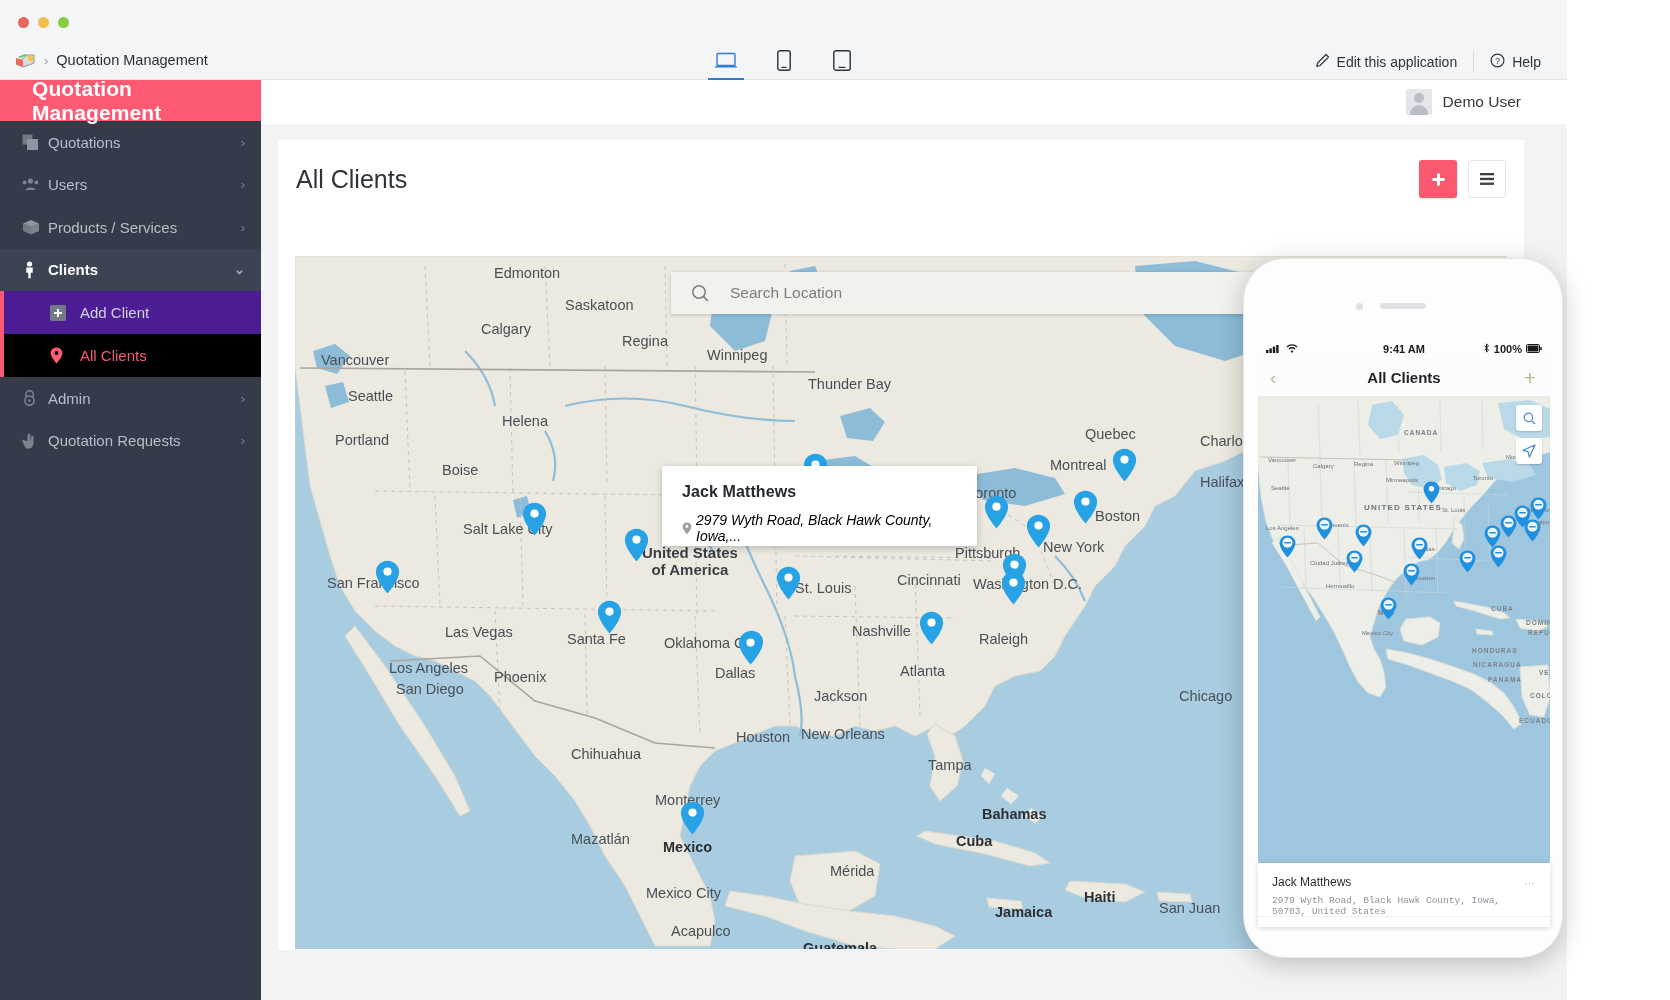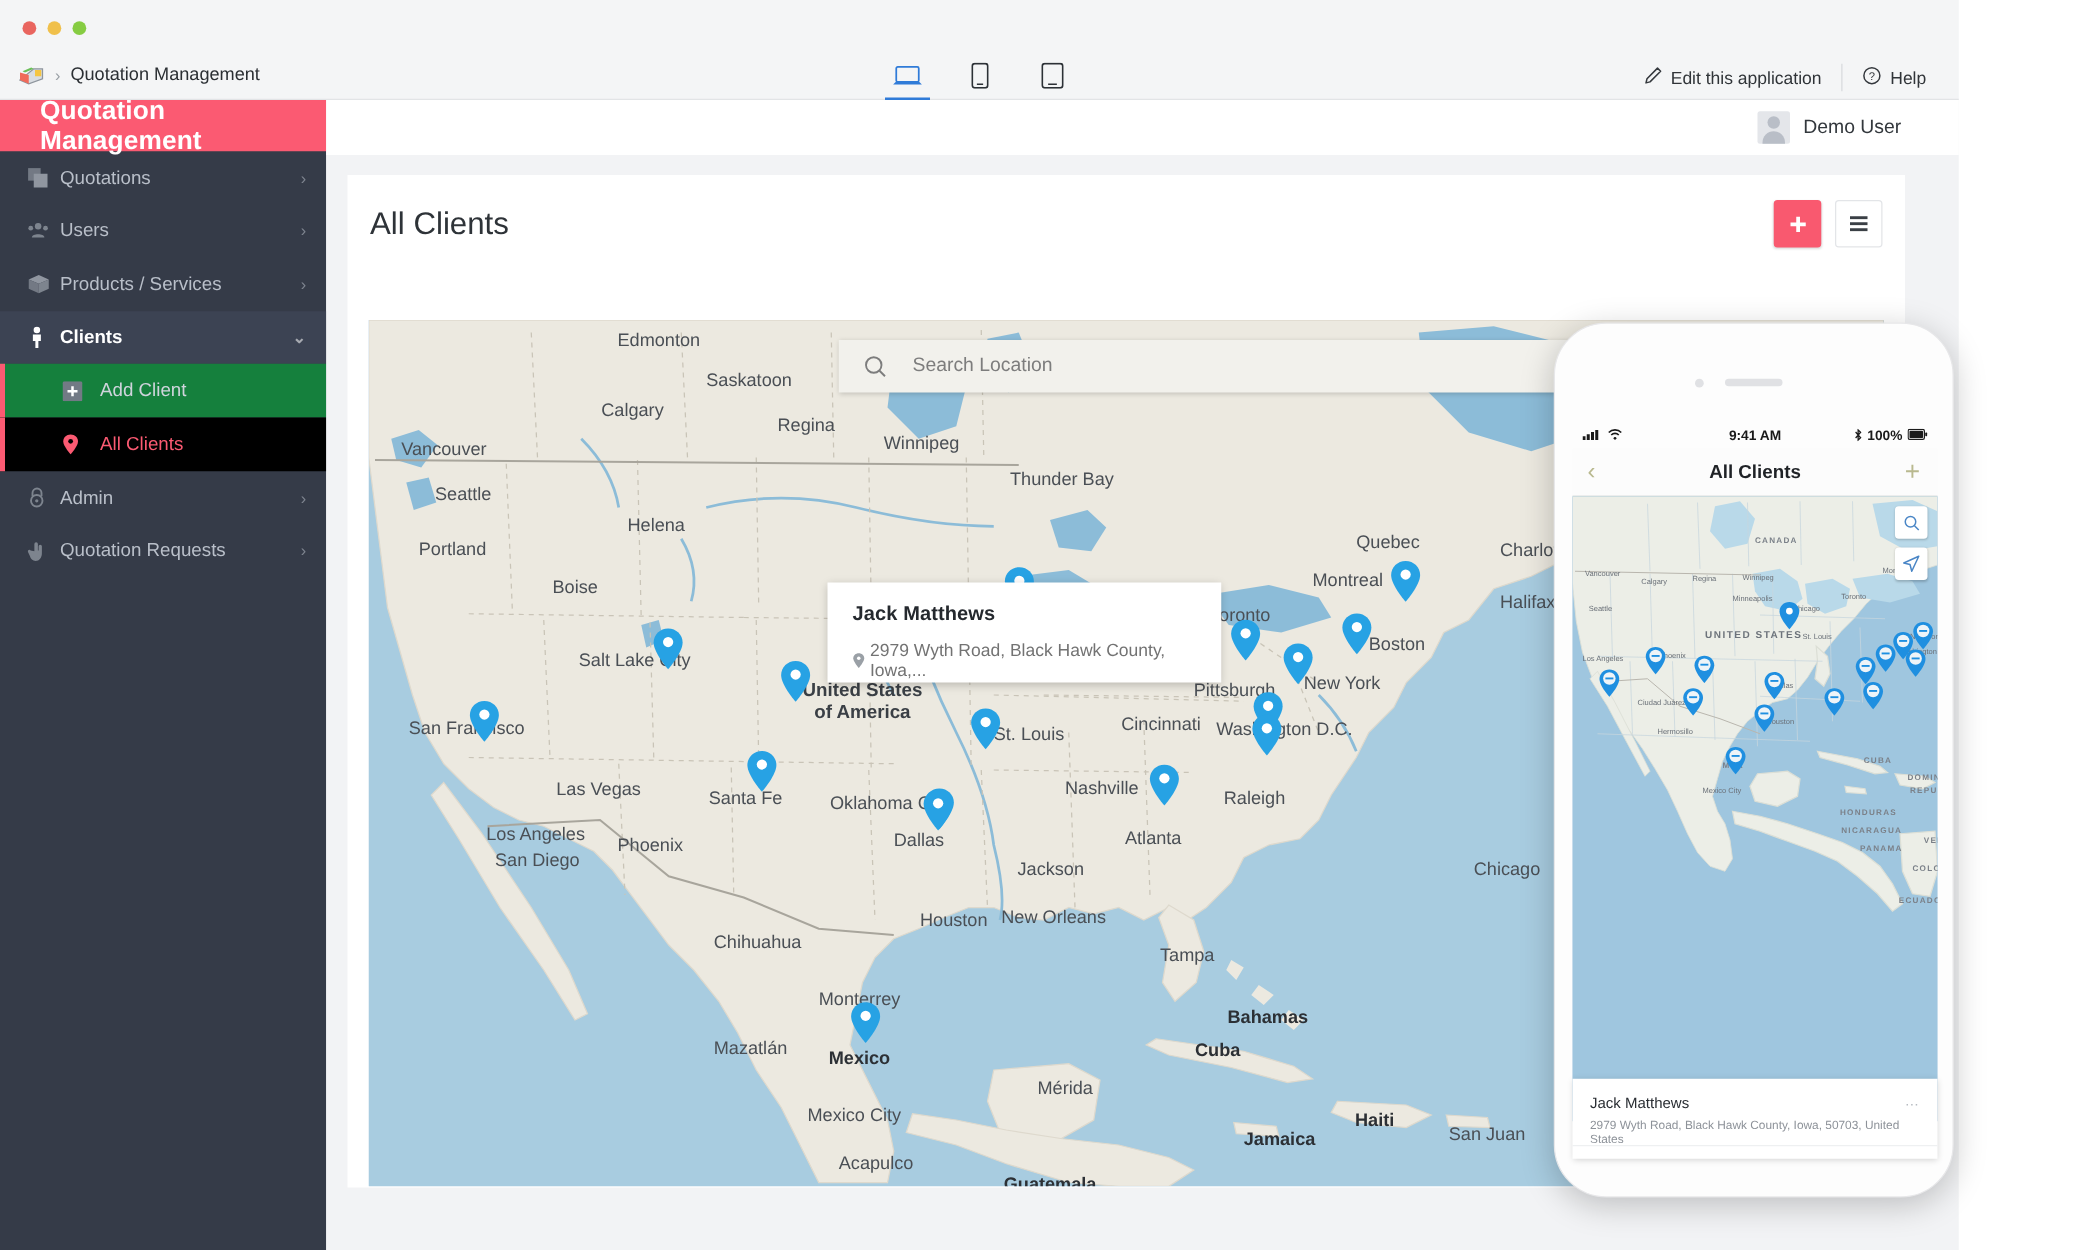--- a/index.html
+++ b/index.html
@@ -48,7 +48,7 @@
   .sb-item .chev { opacity:.55; font-size:13px; }
   .sb-item.open { background:#3c4353; color:#fff; font-weight:700; }
   .sb-item.open .ico { opacity:1; }
-  .sub-item { height:43px; display:flex; align-items:center; padding-left:50px; font-size:15px; color:#cfd4dc; position:relative; background:#15803d; }
+  .sub-item { height:43px; display:flex; align-items:center; padding-left:50px; font-size:15px; color:#cfd4dc; position:relative; background:#4c1d95; }
   .sub-item::before{ content:""; position:absolute; left:0; top:0; bottom:0; width:4px; background:#fb5a72; }
   .sub-item .sico{ width:30px; display:flex; align-items:center; }
   .sub-item.active { background:#000; color:#fb5a72; }

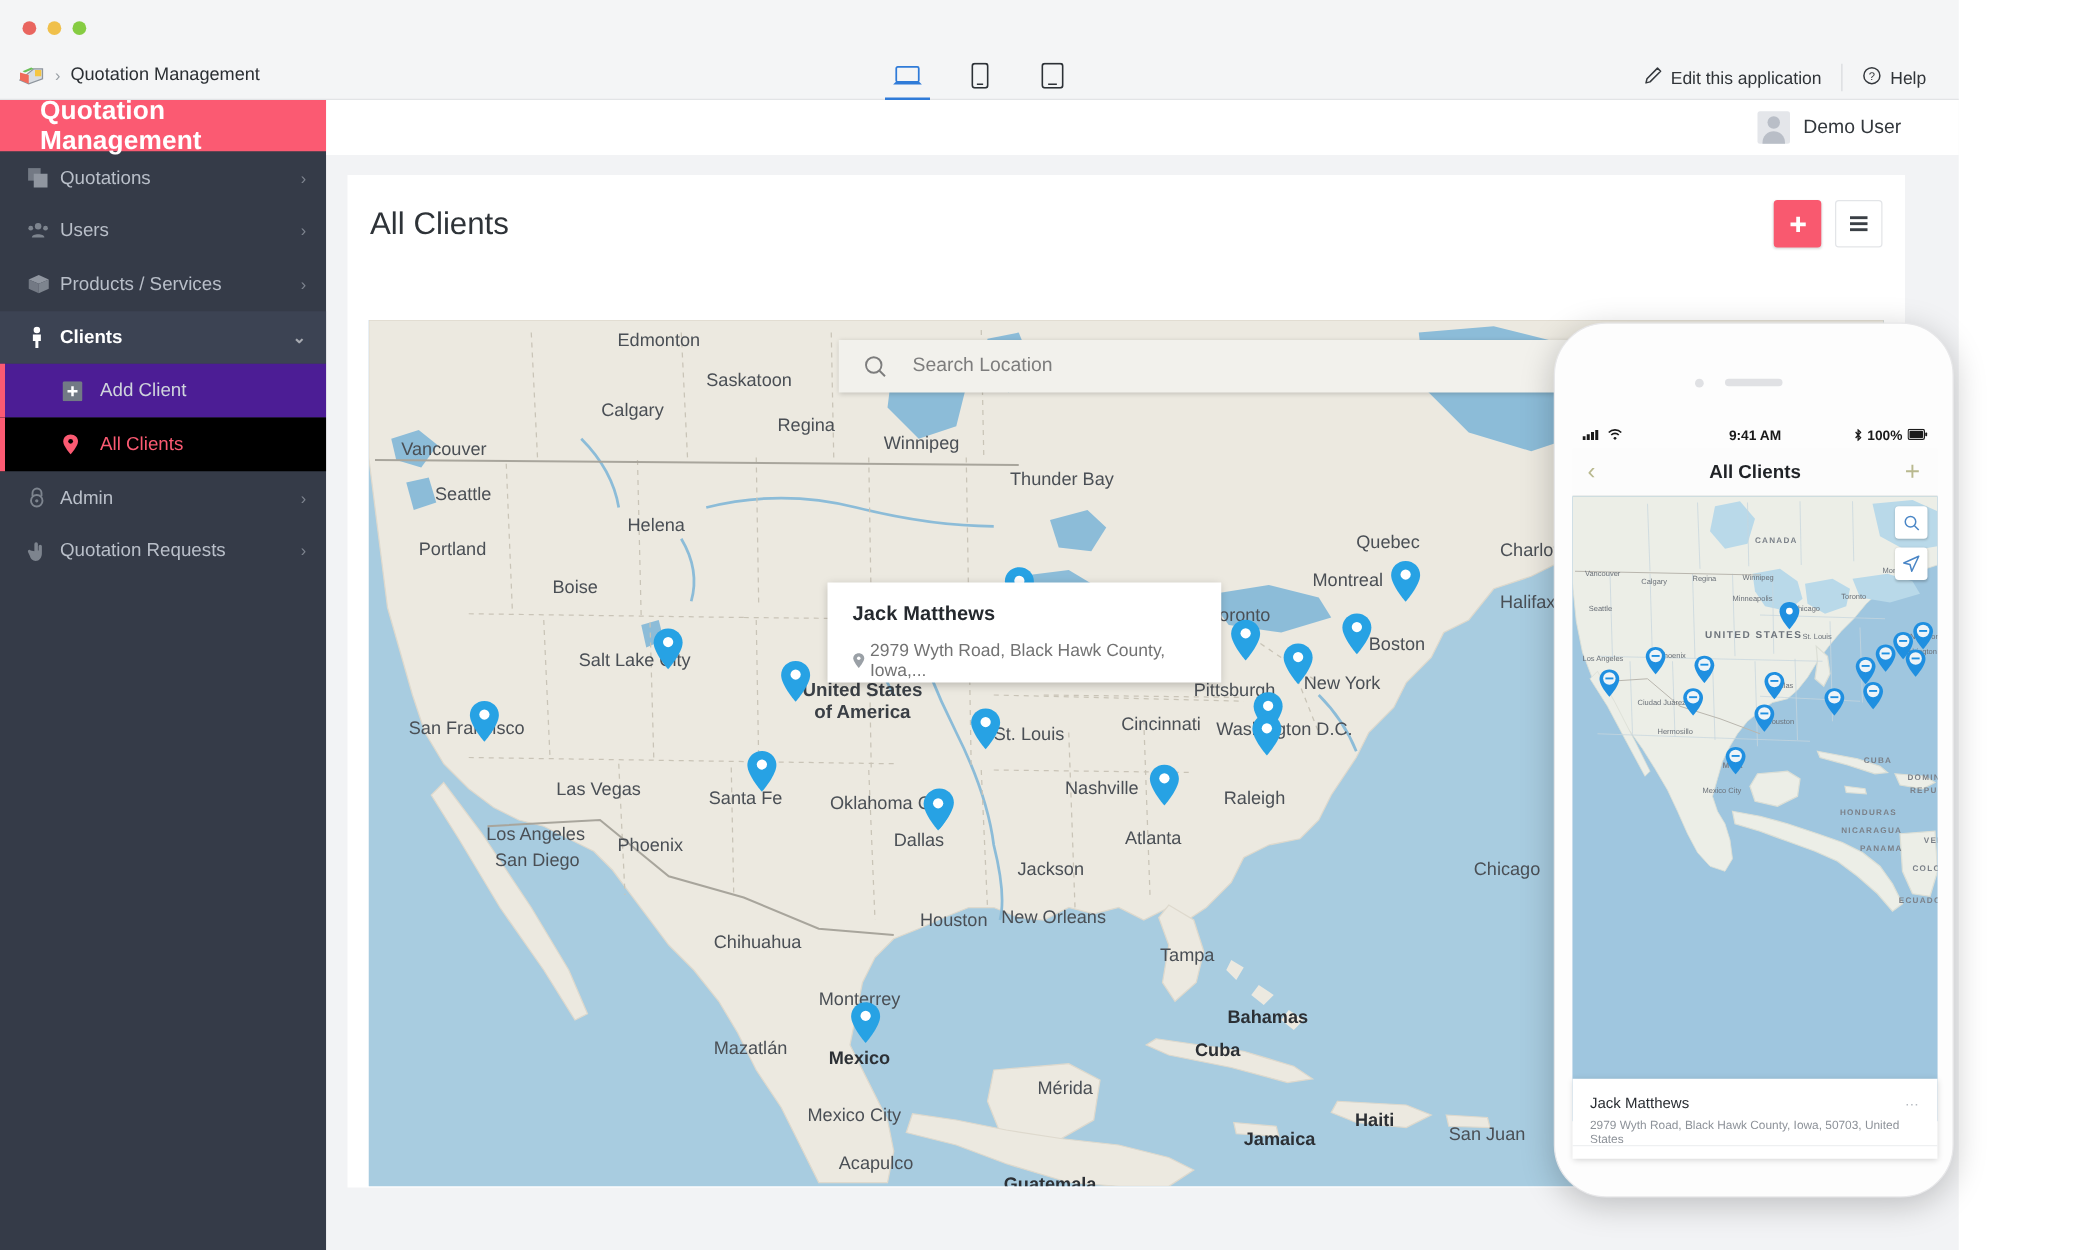--- a/index.html
+++ b/index.html
@@ -76,7 +76,7 @@
 
   .popup { position:absolute; left:367px; top:210px; width:315px; height:80px; background:#fff; box-shadow:0 2px 7px rgba(0,0,0,.22); padding:17px 20px 0 20px; }
   .popup .pname { font-size:16px; color:#25292e; font-weight:700; letter-spacing:.1px; }
-  .popup .paddr { font-size:14px; color:#737373; margin-top:11px; display:flex; align-items:center; gap:4px; }
+  .popup .paddr { font-size:14px; color:#000000; margin-top:11px; display:flex; align-items:center; gap:4px;font-style:italic; }
 
   .marker { position:absolute; width:25px; height:34px; }
   .marker svg { display:block; }

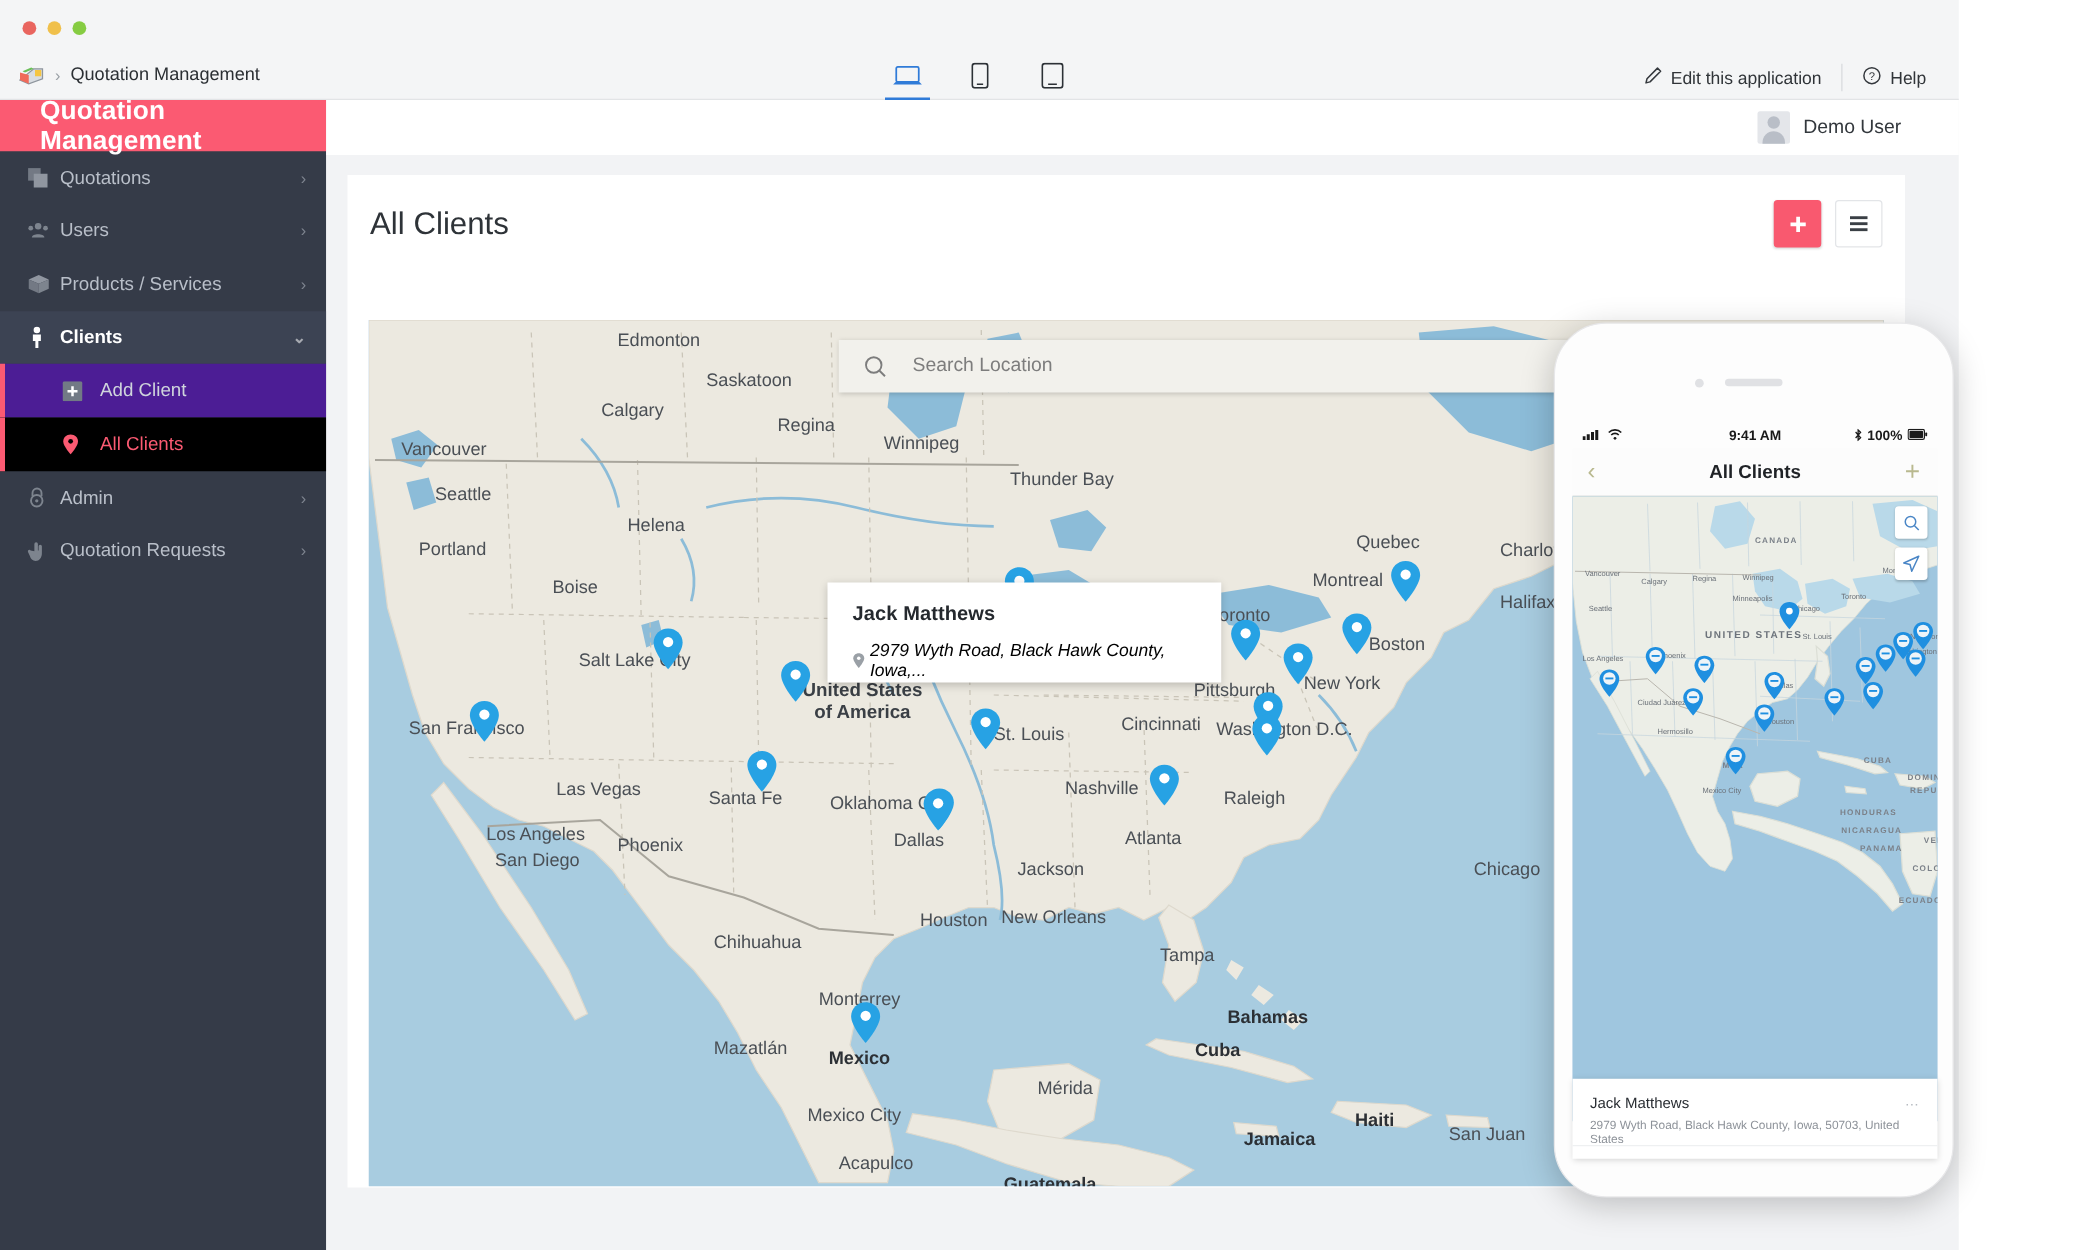--- a/index.html
+++ b/index.html
@@ -105,7 +105,7 @@
   .ph-tool{width:26px;height:26px;background:#fff;border-radius:3px;display:flex;align-items:center;justify-content:center;box-shadow:0 1px 2px rgba(0,0,0,.2);}
   .ph-card{position:absolute;left:14px;bottom:30px;width:292px;height:64px;background:#fff;box-shadow:0 1px 5px rgba(0,0,0,.17);padding:12px 14px;}
   .ph-card .n{font-size:12px;color:#2a2e33;}
-  .ph-card .a{font-size:9.5px;color:#8d9299;margin-top:6px;}
+  .ph-card .a{font-size:9.5px;color:#8d9299;margin-top:6px;font-family:Liberation Mono, monospace;}
   .ph-card .dots3{position:absolute;right:14px;top:14px;font-size:11px;color:#b6bbc1;letter-spacing:1px;}
   .ph-card .line{position:absolute;left:0;right:0;bottom:10px;height:1px;background:#eef0f1;}
   .ph-marker{position:absolute;width:17px;height:23px;}

